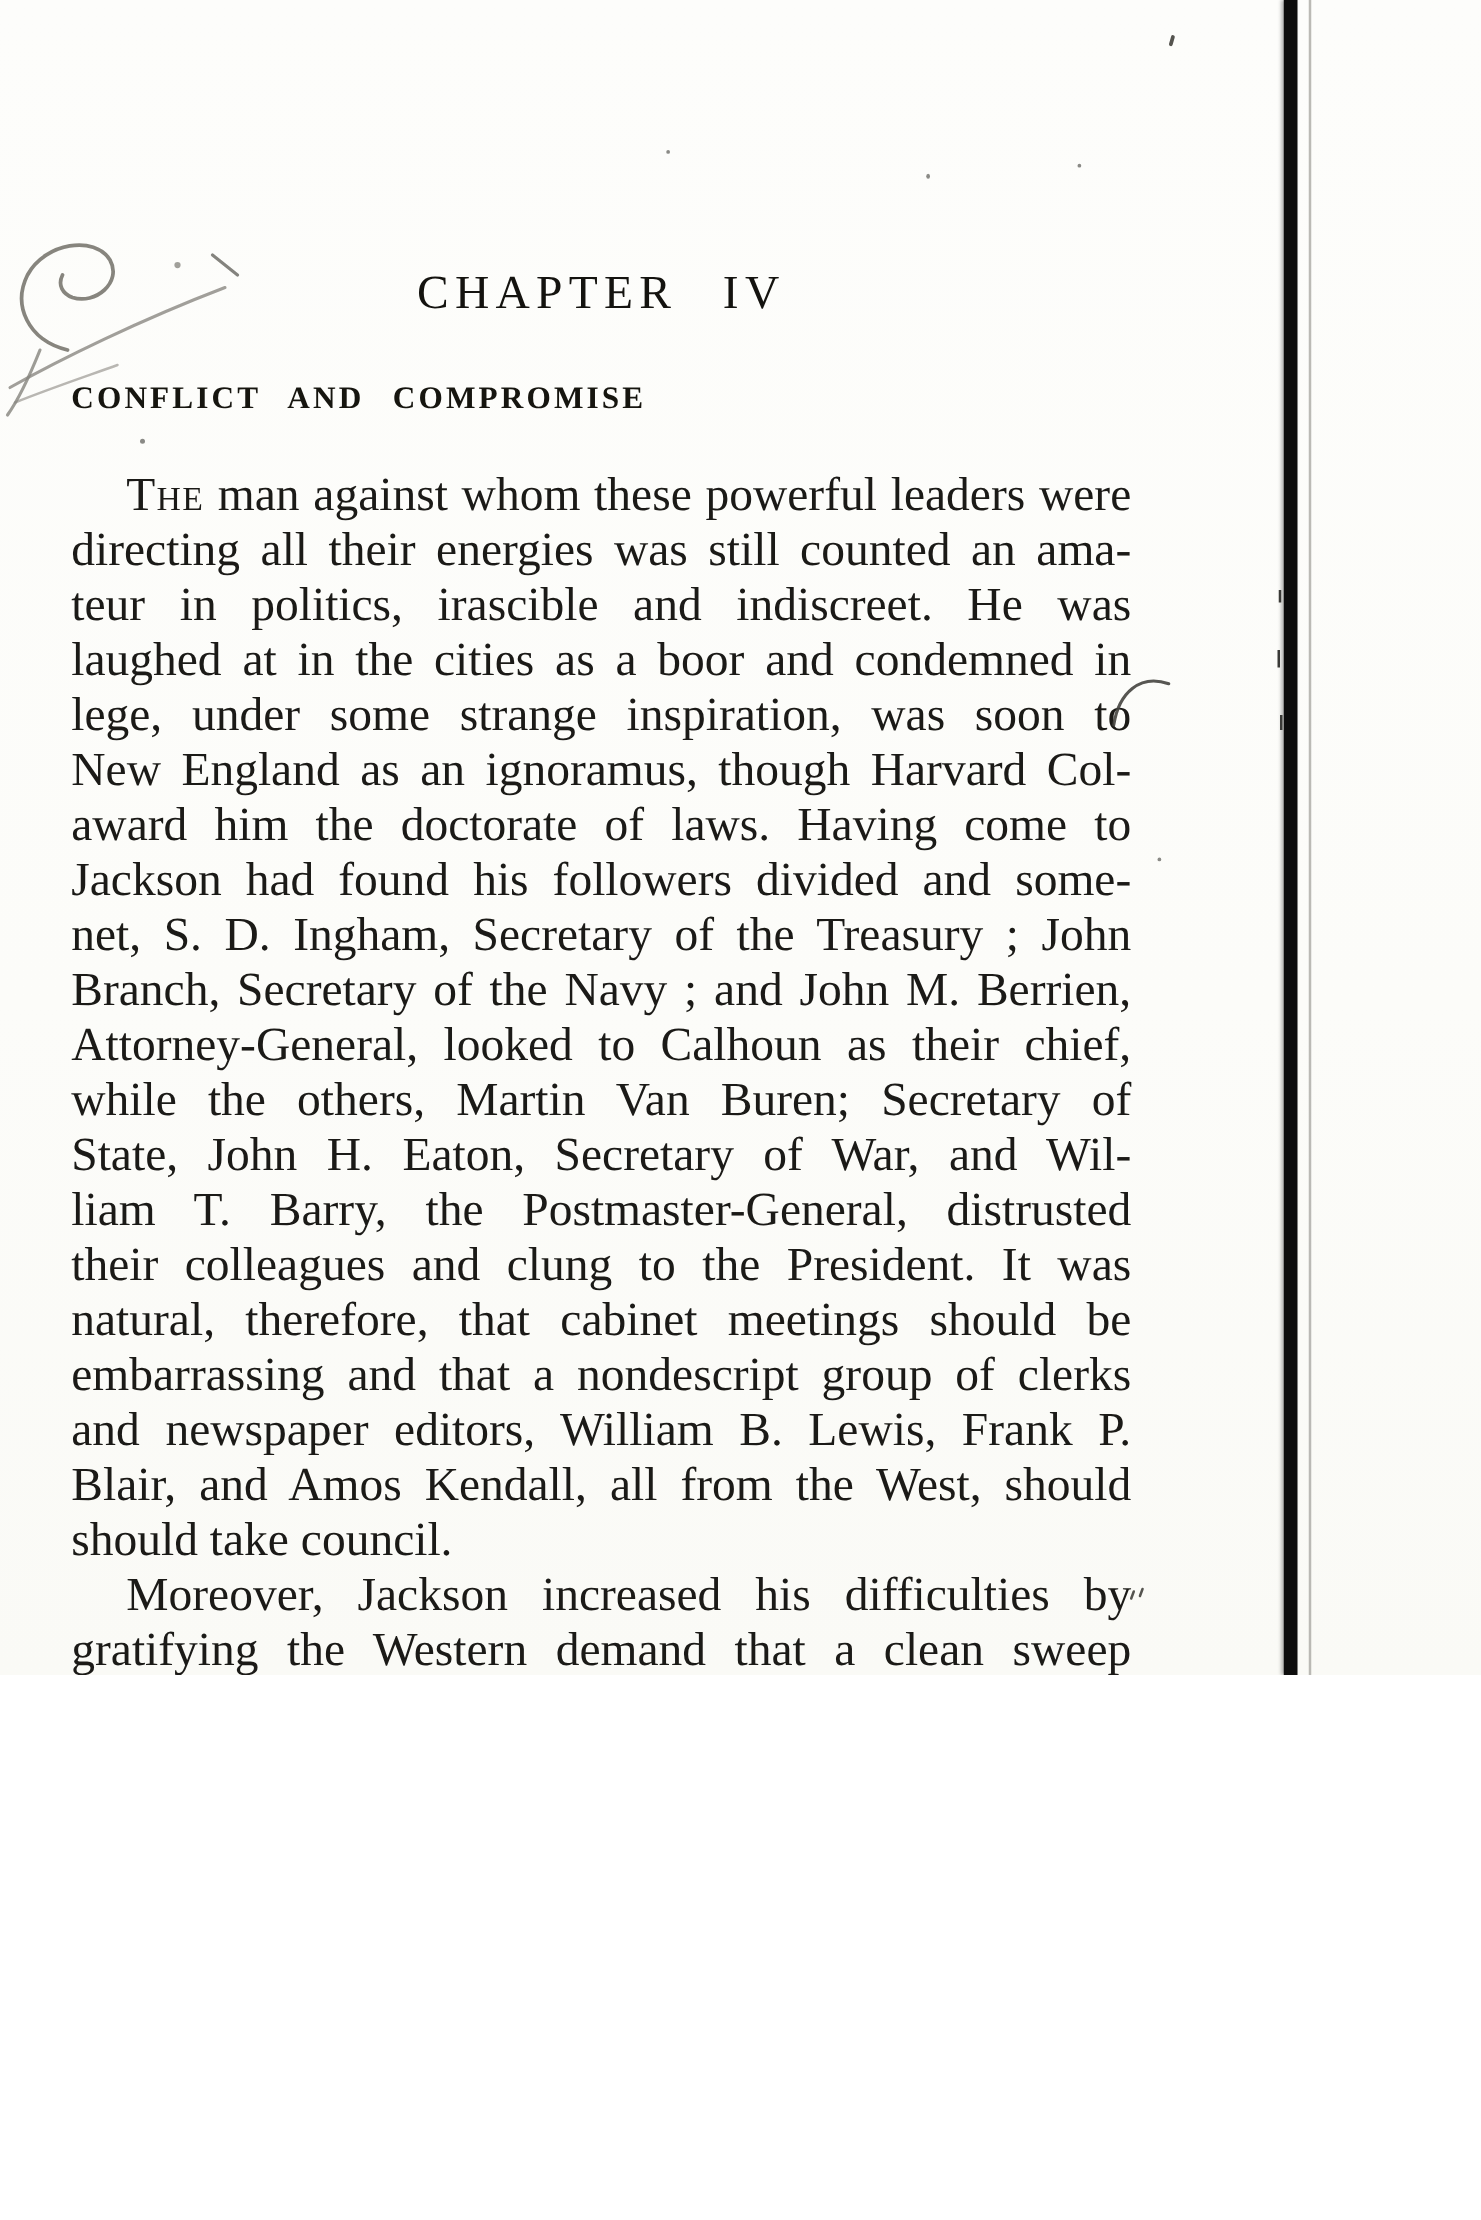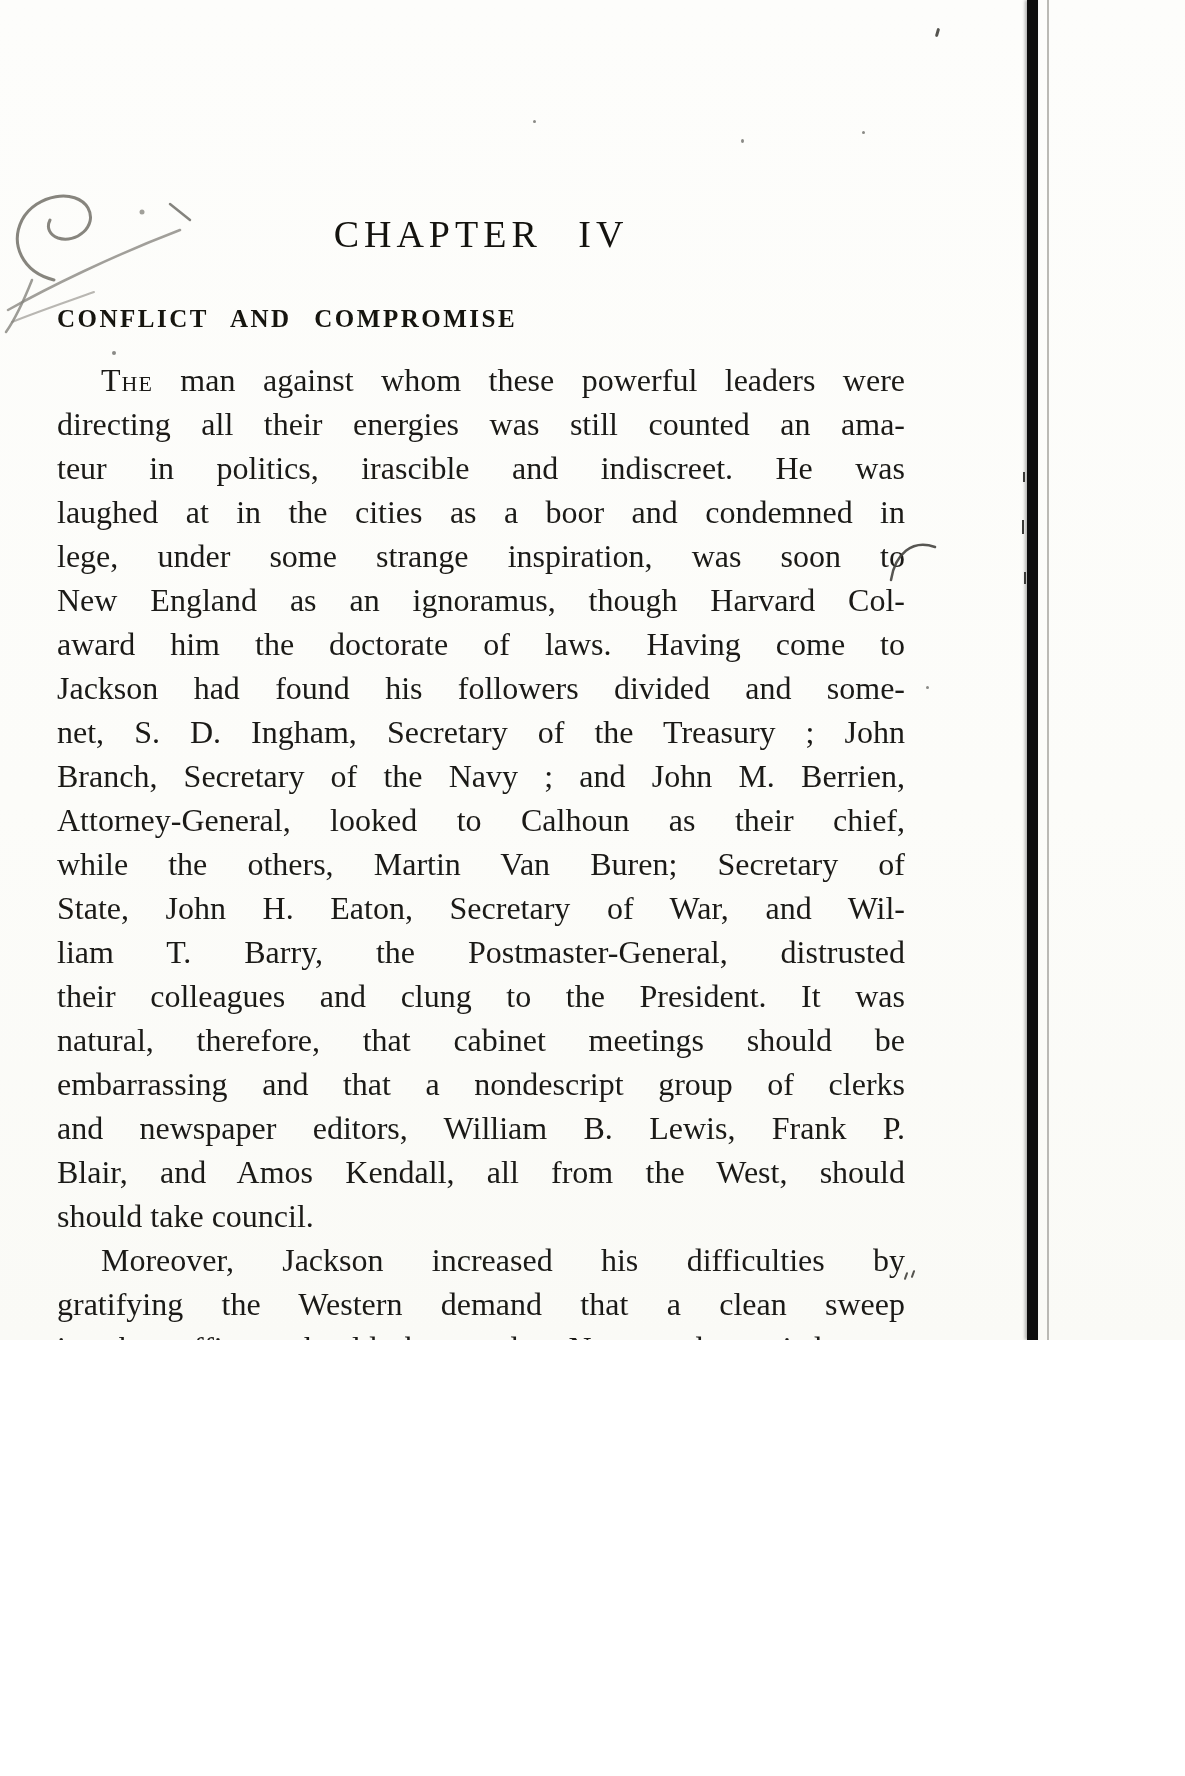--- a/index.html
+++ b/index.html
@@ -42,8 +42,8 @@
   }
 
   .bodytext {
-    margin-top: 24px;
-    font-size: 32px;
+    margin-top: 40px;
+    font-size: 38px;
     line-height: 44px;
   }
 

